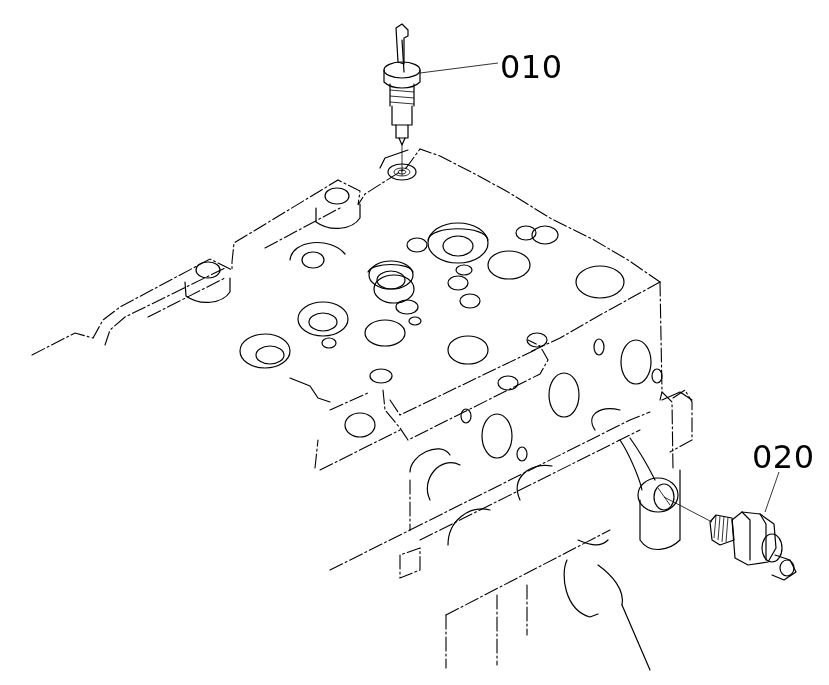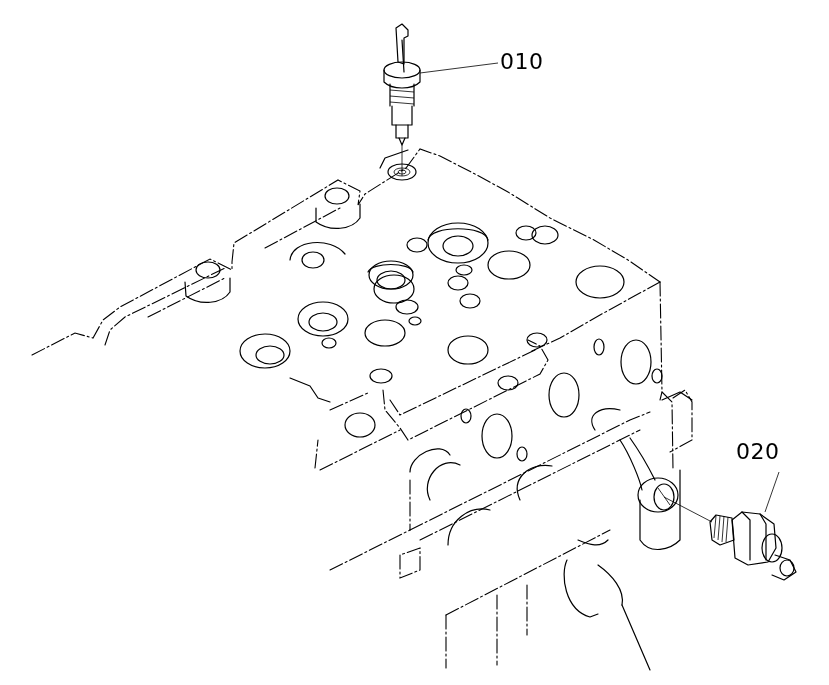--- a/index.html
+++ b/index.html
@@ -12,7 +12,7 @@
     .label {
       position: absolute;
       font-family: "DejaVu Sans", sans-serif;
-      font-size: 22px;
+      font-size: 32px;
       font-weight: normal;
       color: #000;
       letter-spacing: 0.5px;

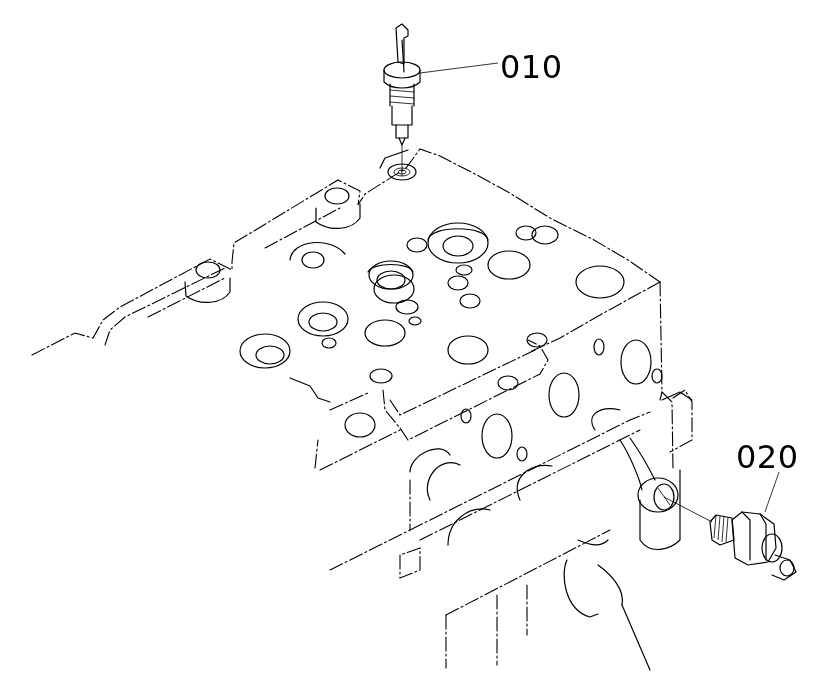--- a/index.html
+++ b/index.html
@@ -174,7 +174,7 @@
   </svg>
 
   <div class="label" style="left:500px; top:51px;">010</div>
-  <div class="label" style="left:736px; top:441px;">020</div>
+  <div class="label" style="left:752px; top:441px;">020</div>
 </div>
 
 </body></html>

